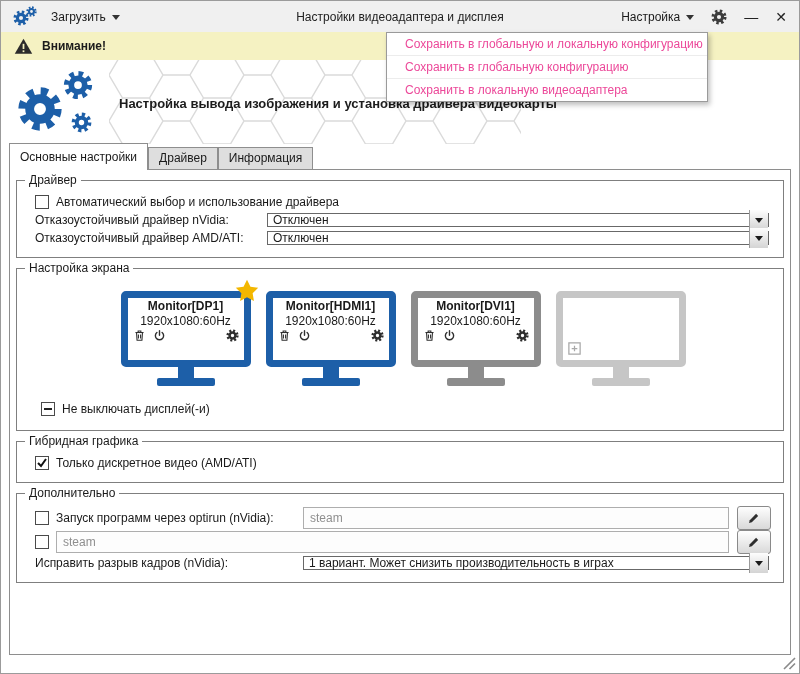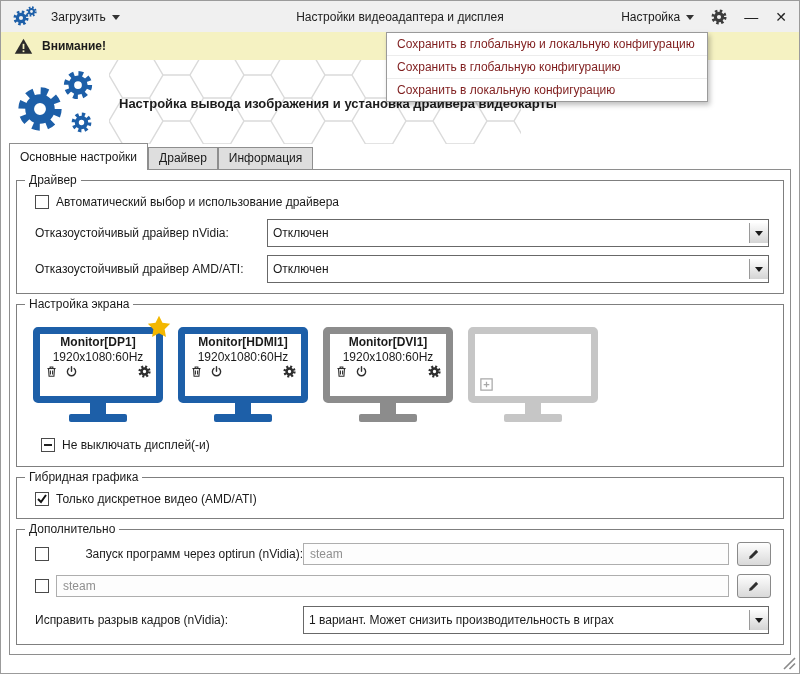--- a/index.html
+++ b/index.html
@@ -33,7 +33,7 @@
 
   
   .menu { position: absolute; left: 385px; top: 31px; width: 322px; background: #fff; border: 1px solid #9a9a9a; box-shadow: 2px 3px 5px rgba(0,0,0,.25); z-index: 20; }
-  .menu-item { padding: 4px 10px; font-size: 12px; color: #7f1d1d; border-bottom: 1px solid #ececec; white-space: nowrap; }
+  .menu-item { padding: 4px 18px; font-size: 12px; color: #ec4899; border-bottom: 1px solid #ececec; white-space: nowrap; }
   .menu-item:last-child { border-bottom: none; }
 
   

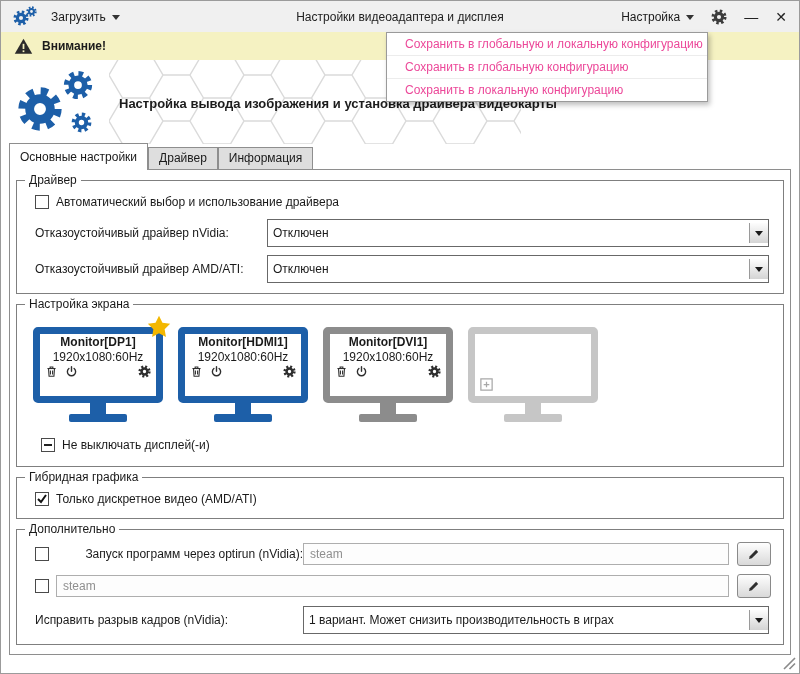--- a/index.html
+++ b/index.html
@@ -188,7 +188,7 @@
   <div class="menu">
     <div class="menu-item">Сохранить в глобальную и локальную конфигурацию</div>
     <div class="menu-item">Сохранить в глобальную конфигурацию</div>
-    <div class="menu-item">Сохранить в локальную конфигурацию</div>
+    <div class="menu-item">Сохранить в локальную видеоадаптера</div>
   </div>
 
   <div class="tabs">

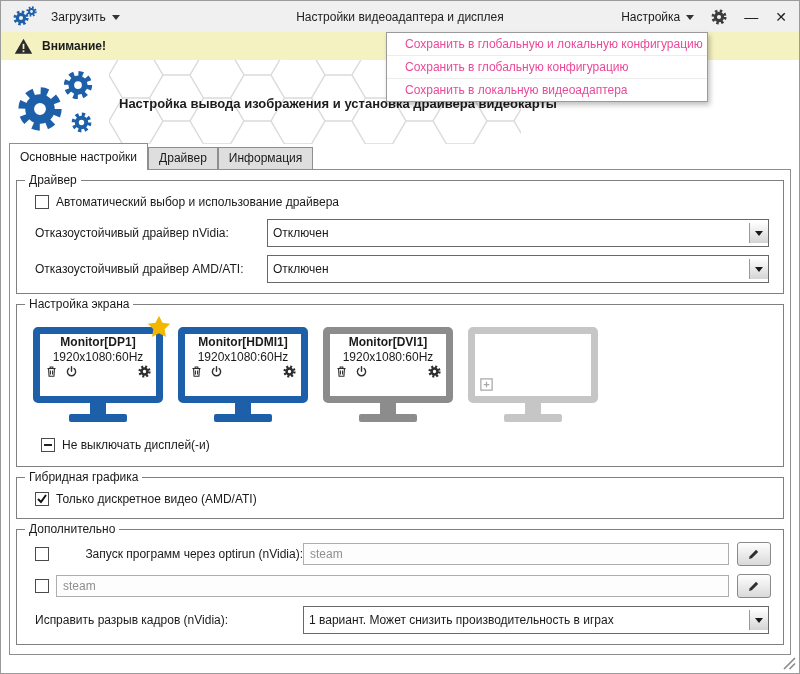--- a/index.html
+++ b/index.html
@@ -48,7 +48,7 @@
   .grp-title { position: absolute; top: -8px; left: 8px; background: #fff; padding: 0 4px; font-size: 12px; }
   .grp-body { padding: 12px 10px 10px; }
   .row { display: flex; align-items: center; font-size: 12px; min-height: 18px; padding-left: 8px; }
-  .row + .row { margin-top: 8px; }
+  .row + .row { }
 
   .cb { width: 14px; height: 14px; border: 1px solid #4a4a4a; background: #fff; display: inline-flex; align-items: center; justify-content: center; margin-right: 7px; flex: none; }
   .cb .dash { width: 8px; height: 2px; background: #222; }

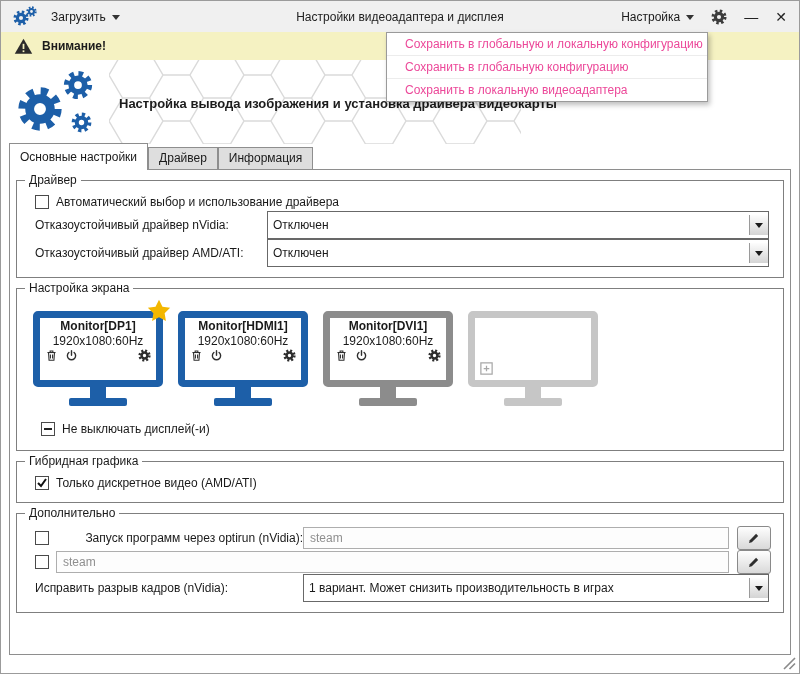--- a/index.html
+++ b/index.html
@@ -57,7 +57,7 @@
   .lbl-w2 { width: 247px; flex: none; text-align: right; }
   .lbl-w3 { width: 268px; flex: none; }
 
-  .combo { flex: 1; display: flex; align-items: center; height: 28px; border: 1px solid #686868; background: #fff; margin-right: 4px; }
+  .combo { flex: 1; display: flex; align-items: center; height: 14px; border: 1px solid #686868; background: #fff; margin-right: 4px; }
   .combo .val { flex: 1; padding: 0 5px; white-space: nowrap; overflow: hidden; }
   .combo .cbtn { width: 19px; height: 20px; background: linear-gradient(#fdfdfd, #d4d4d4); border-left: 1px solid #9a9a9a; display: flex; align-items: center; justify-content: center; flex: none; }
   .tri { width: 0; height: 0; border: 4px solid transparent; border-top: 5px solid #1a1a1a; margin-top: 5px; }

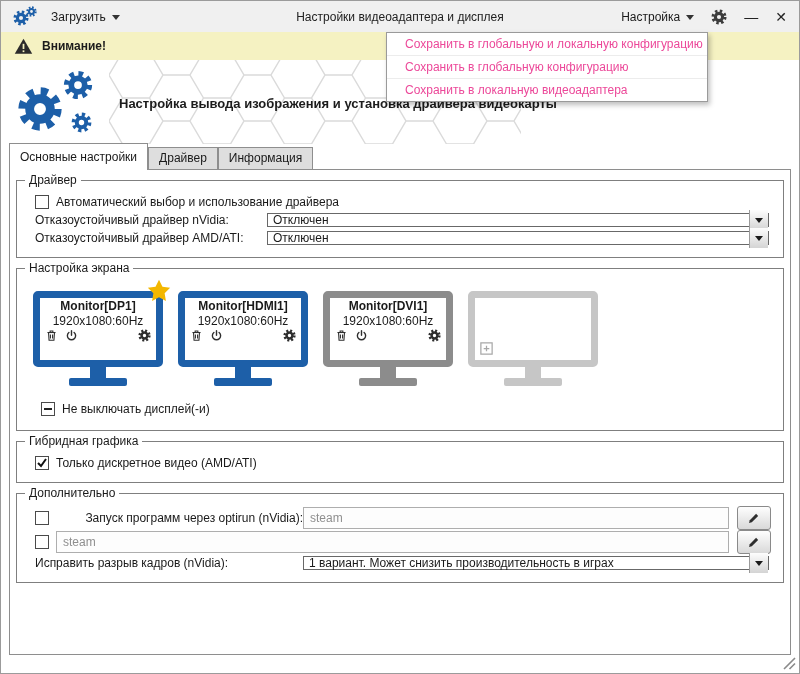--- a/index.html
+++ b/index.html
@@ -66,7 +66,7 @@
   .edit { width: 34px; height: 24px; margin-left: 8px; margin-right: 2px; border: 1px solid #8a8a8a; border-radius: 3px; background: linear-gradient(#fefefe, #d9d9d9); display: flex; align-items: center; justify-content: center; color: #2e2e2e; flex: none; }
 
   
-  .monrow { display: flex; gap: 15px; margin: 10px 0 0 6px; }
+  .monrow { display: flex; gap: 15px; margin: 10px 0 0 6px; justify-content: center; }
   .mon { position: relative; width: 130px; display: flex; flex-direction: column; align-items: center; --c: #1d5fa8; }
   .mon.gray { --c: #8c8c8c; }
   .mon.empty { --c: #c6c6c6; }

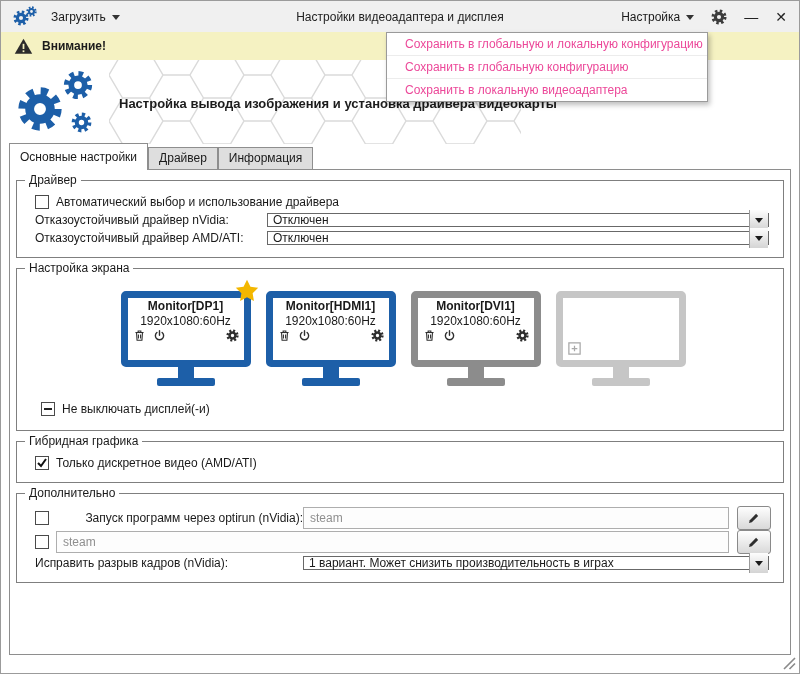--- a/index.html
+++ b/index.html
@@ -54,7 +54,7 @@
   .cb .dash { width: 8px; height: 2px; background: #222; }
 
   .lbl-w1 { width: 232px; flex: none; }
-  .lbl-w2 { width: 247px; flex: none; text-align: right; }
+  .lbl-w2 { width: 247px; flex: none; }
   .lbl-w3 { width: 268px; flex: none; }
 
   .combo { flex: 1; display: flex; align-items: center; height: 14px; border: 1px solid #686868; background: #fff; margin-right: 4px; }

